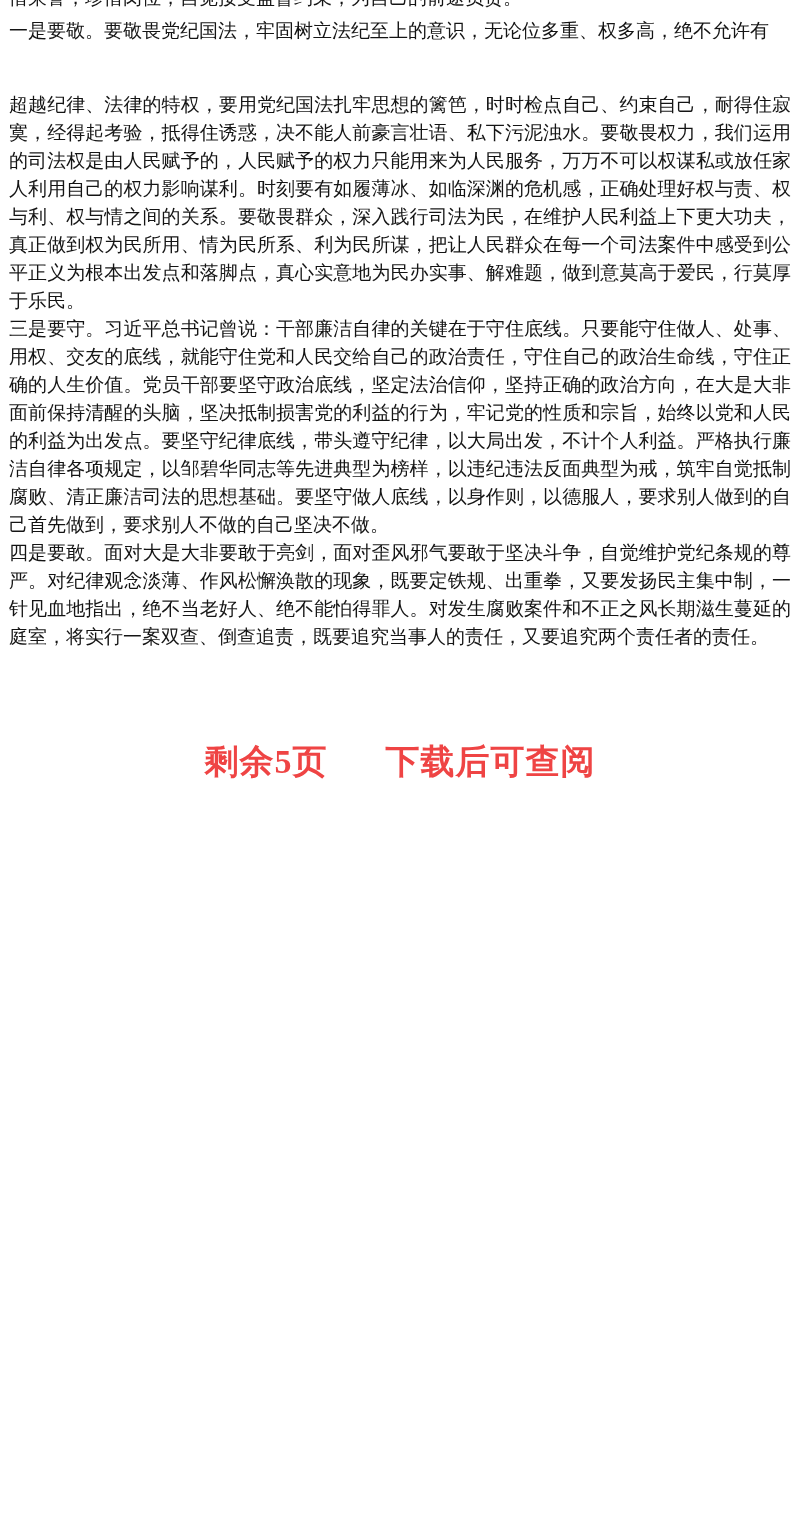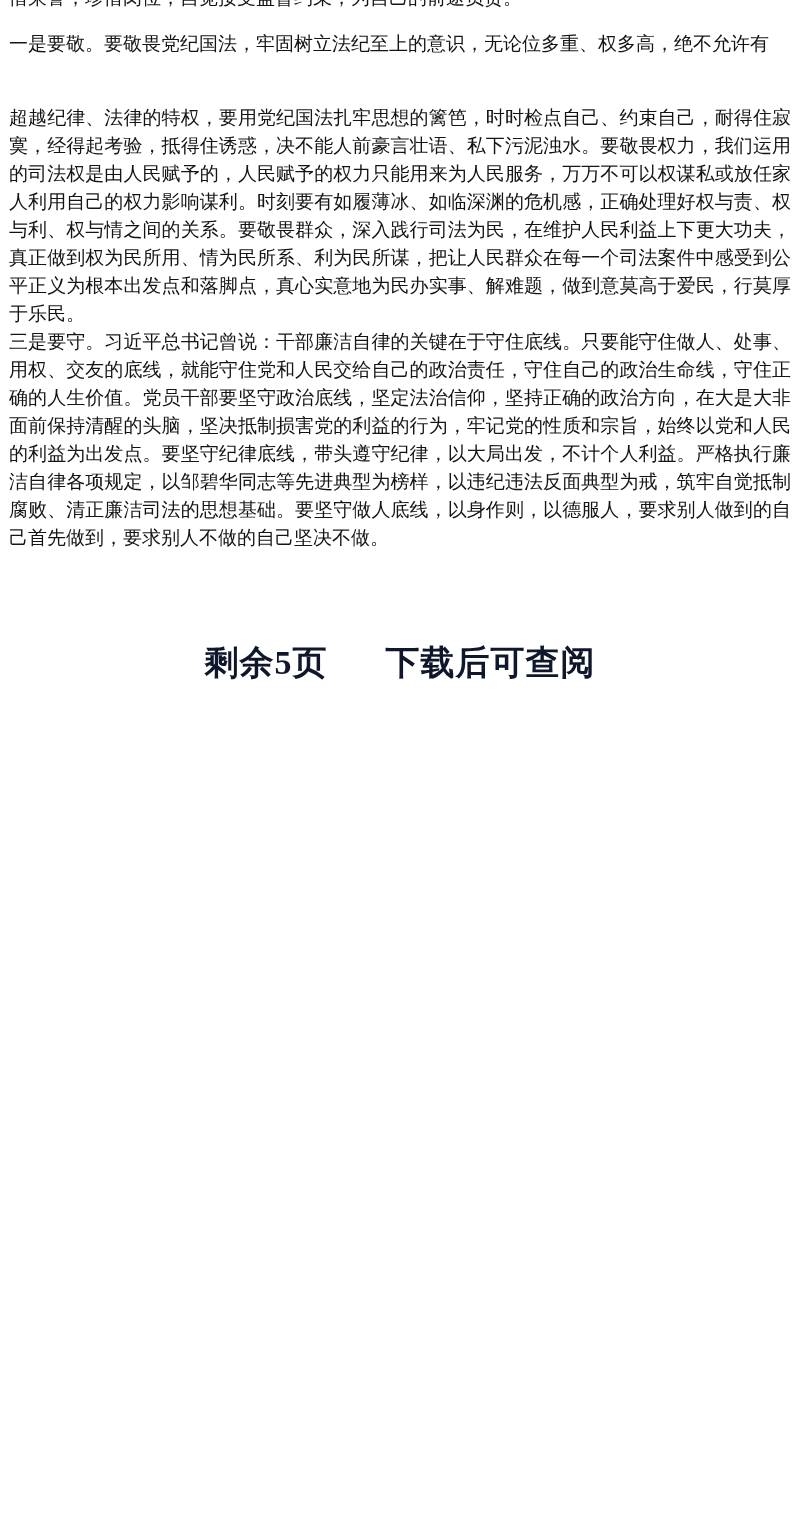--- a/index.html
+++ b/index.html
@@ -37,7 +37,7 @@
     word-break: break-all;
   }
   .lead {
-    margin-top: 18px;
+    margin-top: 5px;
   }
   .page-gap {
     height: 46px;

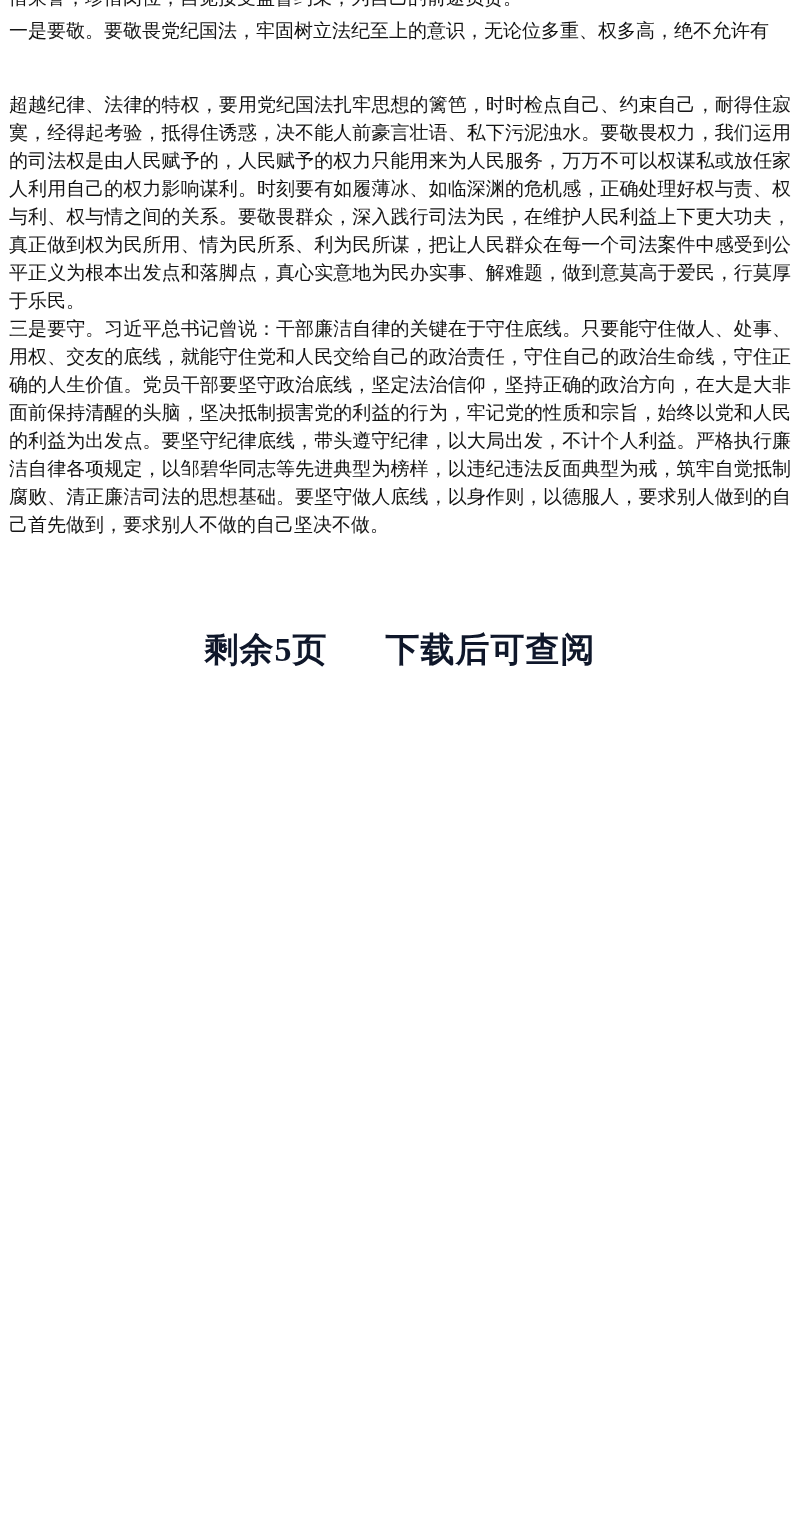--- a/index.html
+++ b/index.html
@@ -70,6 +70,7 @@
   <div>
     <p class="para">超越纪律、法律的特权，要用党纪国法扎牢思想的篱笆，时时检点自己、约束自己，耐得住寂寞，经得起考验，抵得住诱惑，决不能人前豪言壮语、私下污泥浊水。要敬畏权力，我们运用的司法权是由人民赋予的，人民赋予的权力只能用来为人民服务，万万不可以权谋私或放任家人利用自己的权力影响谋利。时刻要有如履薄冰、如临深渊的危机感，正确处理好权与责、权与利、权与情之间的关系。要敬畏群众，深入践行司法为民，在维护人民利益上下更大功夫，真正做到权为民所用、情为民所系、利为民所谋，把让人民群众在每一个司法案件中感受到公平正义为根本出发点和落脚点，真心实意地为民办实事、解难题，做到意莫高于爱民，行莫厚于乐民。</p>
     <p class="para">三是要守。习近平总书记曾说：干部廉洁自律的关键在于守住底线。只要能守住做人、处事、用权、交友的底线，就能守住党和人民交给自己的政治责任，守住自己的政治生命线，守住正确的人生价值。党员干部要坚守政治底线，坚定法治信仰，坚持正确的政治方向，在大是大非面前保持清醒的头脑，坚决抵制损害党的利益的行为，牢记党的性质和宗旨，始终以党和人民的利益为出发点。要坚守纪律底线，带头遵守纪律，以大局出发，不计个人利益。严格执行廉洁自律各项规定，以邹碧华同志等先进典型为榜样，以违纪违法反面典型为戒，筑牢自觉抵制腐败、清正廉洁司法的思想基础。要坚守做人底线，以身作则，以德服人，要求别人做到的自己首先做到，要求别人不做的自己坚决不做。</p>
+    <p class="para">四是要敢。面对大是大非要敢于亮剑，面对歪风邪气要敢于坚决斗争，自觉维护党纪条规的尊严。对纪律观念淡薄、作风松懈涣散的现象，既要定铁规、出重拳，又要发扬民主集中制，一针见血地指出，绝不当老好人、绝不能怕得罪人。对发生腐败案件和不正之风长期滋生蔓延的庭室，将实行一案双查、倒查追责，既要追究当事人的责任，又要追究两个责任者的责任。</p>
   </div>
 
   <div class="footer-banner" style="color: #0f172a;">

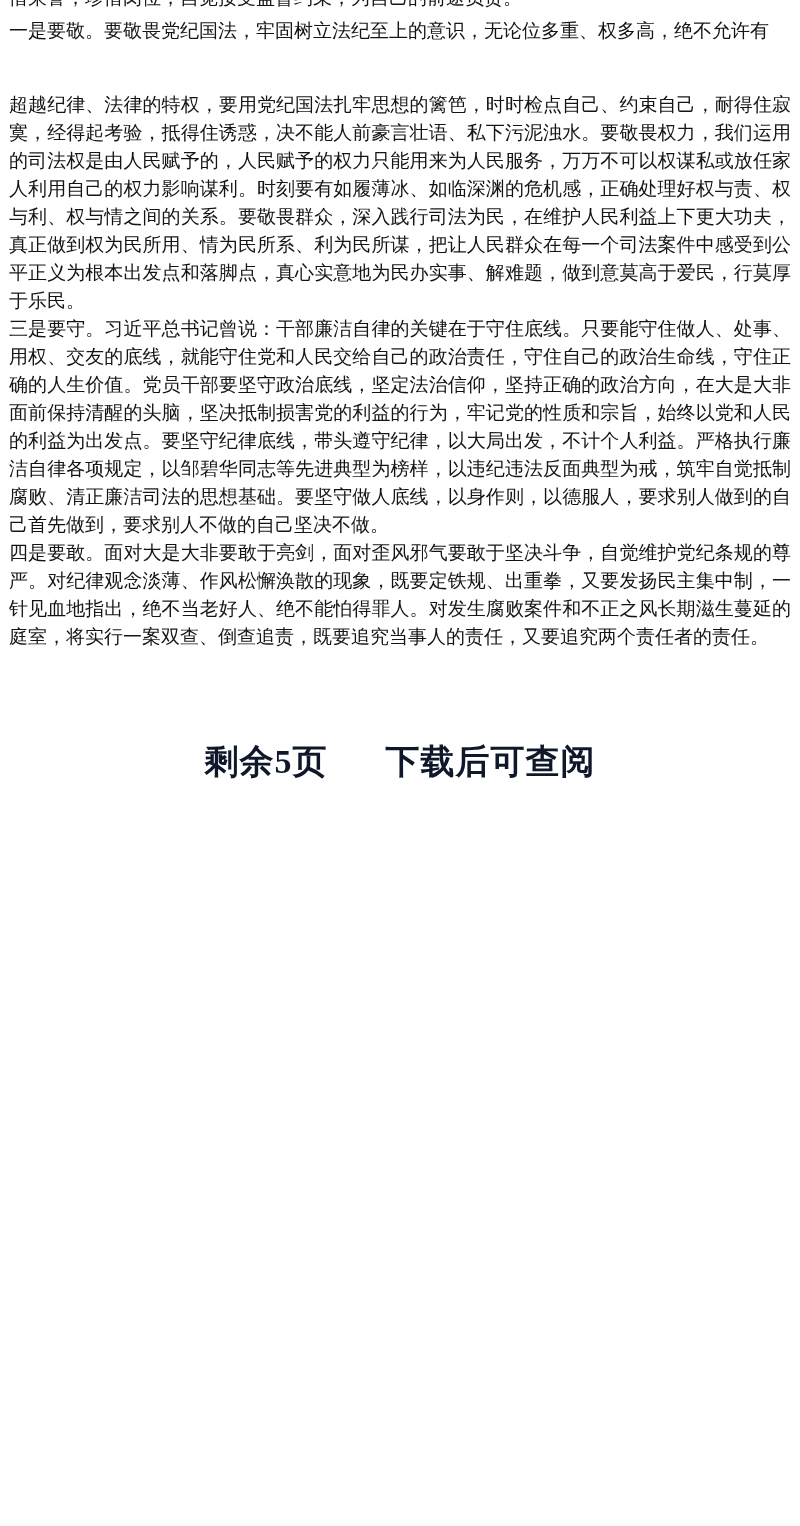--- a/index.html
+++ b/index.html
@@ -73,7 +73,7 @@
     <p class="para">四是要敢。面对大是大非要敢于亮剑，面对歪风邪气要敢于坚决斗争，自觉维护党纪条规的尊严。对纪律观念淡薄、作风松懈涣散的现象，既要定铁规、出重拳，又要发扬民主集中制，一针见血地指出，绝不当老好人、绝不能怕得罪人。对发生腐败案件和不正之风长期滋生蔓延的庭室，将实行一案双查、倒查追责，既要追究当事人的责任，又要追究两个责任者的责任。</p>
   </div>
 
-  <div class="footer-banner" style="color: #0f172a;">
+  <div class="footer-banner" style="color: #ef4444;">
     <span>剩余5页</span><span class="hint">下载后可查阅</span>
   </div>
 

